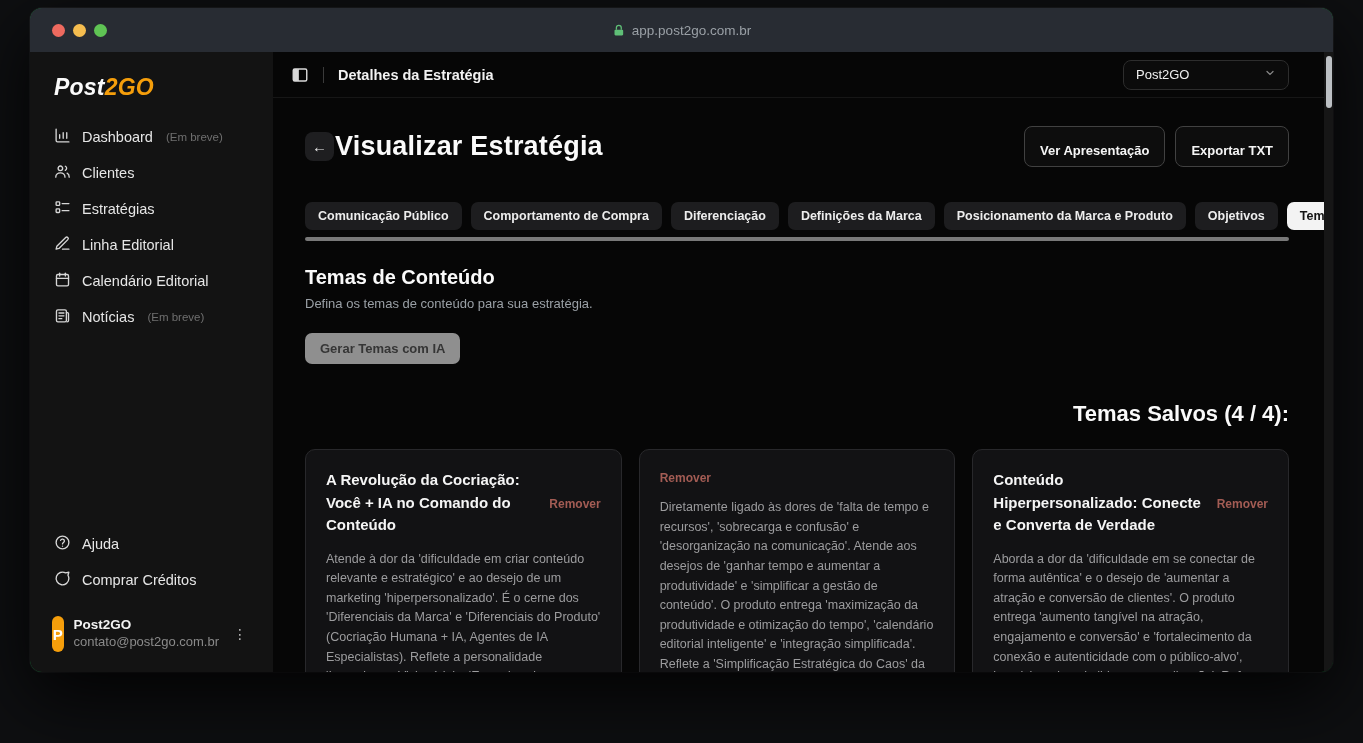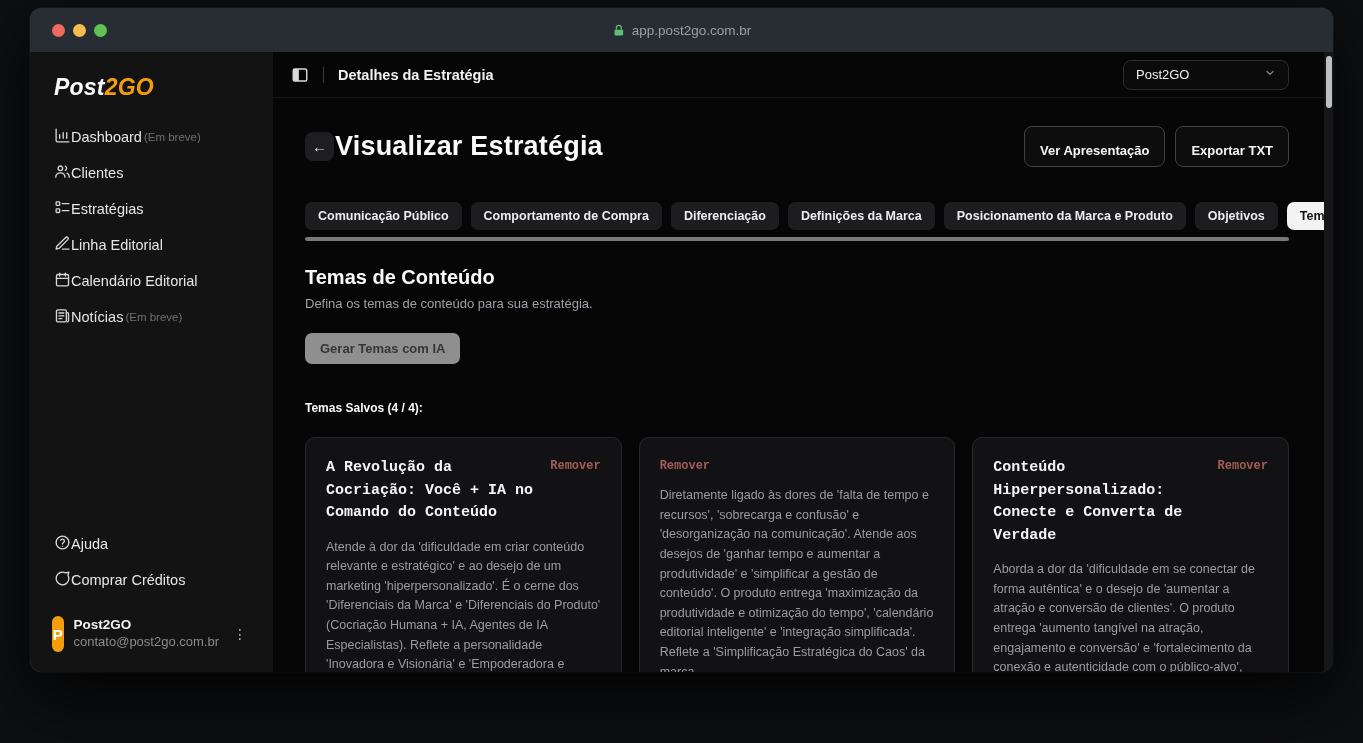--- a/index.html
+++ b/index.html
@@ -27,7 +27,7 @@
   .logo { padding:22px 24px 14px; font-size:23px; font-weight:800; font-style:italic; letter-spacing:.2px; }
   .logo .p1{ color:#fafafa; } .logo .p2{ color:#f59e0b; }
   .nav { padding:6px 14px; display:flex; flex-direction:column; gap:4px; }
-  .nav-item { display:flex; align-items:center; padding:6px 10px; border-radius:8px;
+  .nav-item { display:flex; align-items:center; gap:11px; padding:6px 10px; border-radius:8px;
     color:#e6e6e6; font-size:14.5px; cursor:pointer; }
   .nav-item svg { flex-shrink:0; }
   .badge { font-size:11.5px; color:#6f6f6f; margin-left:2px; }

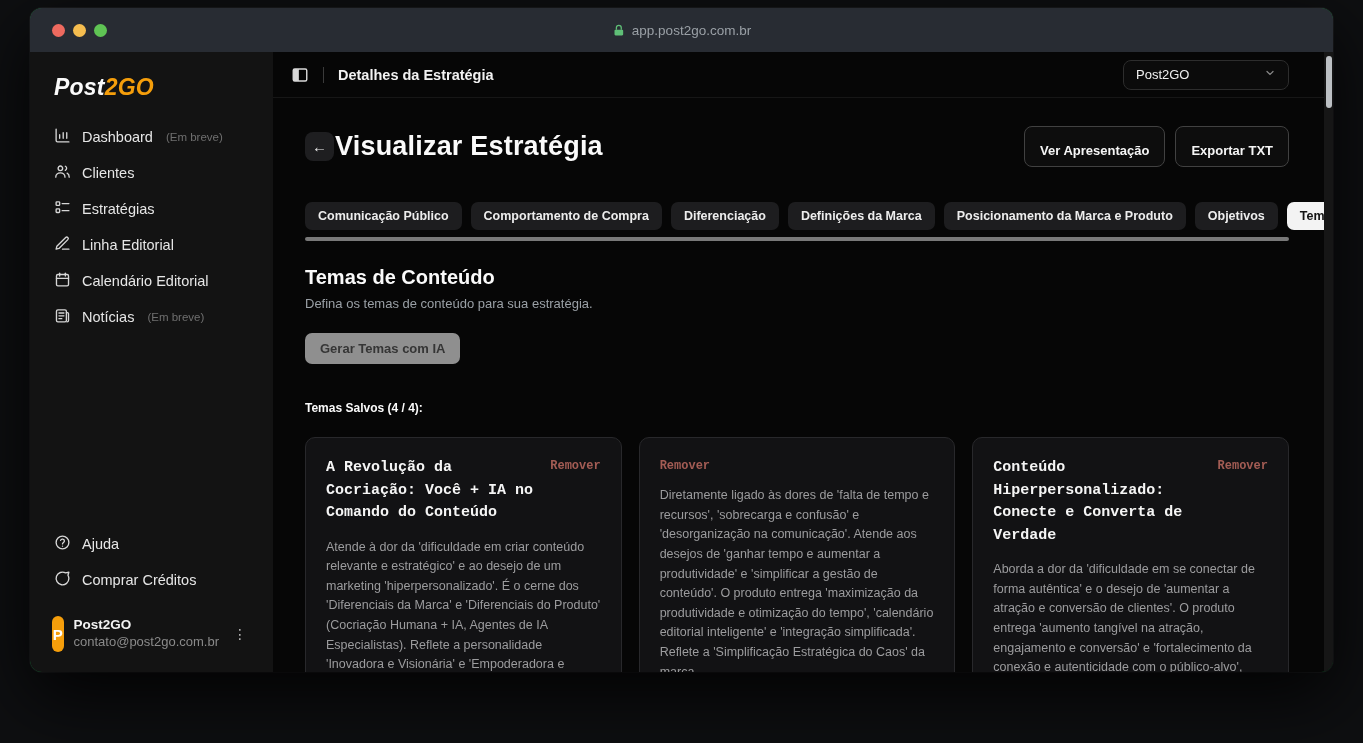--- a/index.html
+++ b/index.html
@@ -69,7 +69,7 @@
   .subtitle { margin-top:7px; color:#9aa0a6; font-size:13px; }
   .gen-btn { margin-top:22px; height:31px; padding:0 15px; border-radius:7px; background:#8f8f8f;
     border:none; color:#353535; font-size:13px; font-weight:600; cursor:pointer; font-family:inherit;text-align:right; }
-  .saved-heading { margin-top:37px; color:#fafafa; font-size:12px; font-weight:800; }
+  .saved-heading { margin-top:37px; color:#fafafa; font-size:22px; font-weight:800;text-align:right; }
   .cards { margin-top:22px; display:grid; grid-template-columns:repeat(3,1fr); gap:17px; }
   .card { background:#121214; border:1px solid #28282b; border-radius:10px; padding:19px 20px; }
   .card-head { display:flex; align-items:flex-start;font-family:Liberation Mono, monospace; }

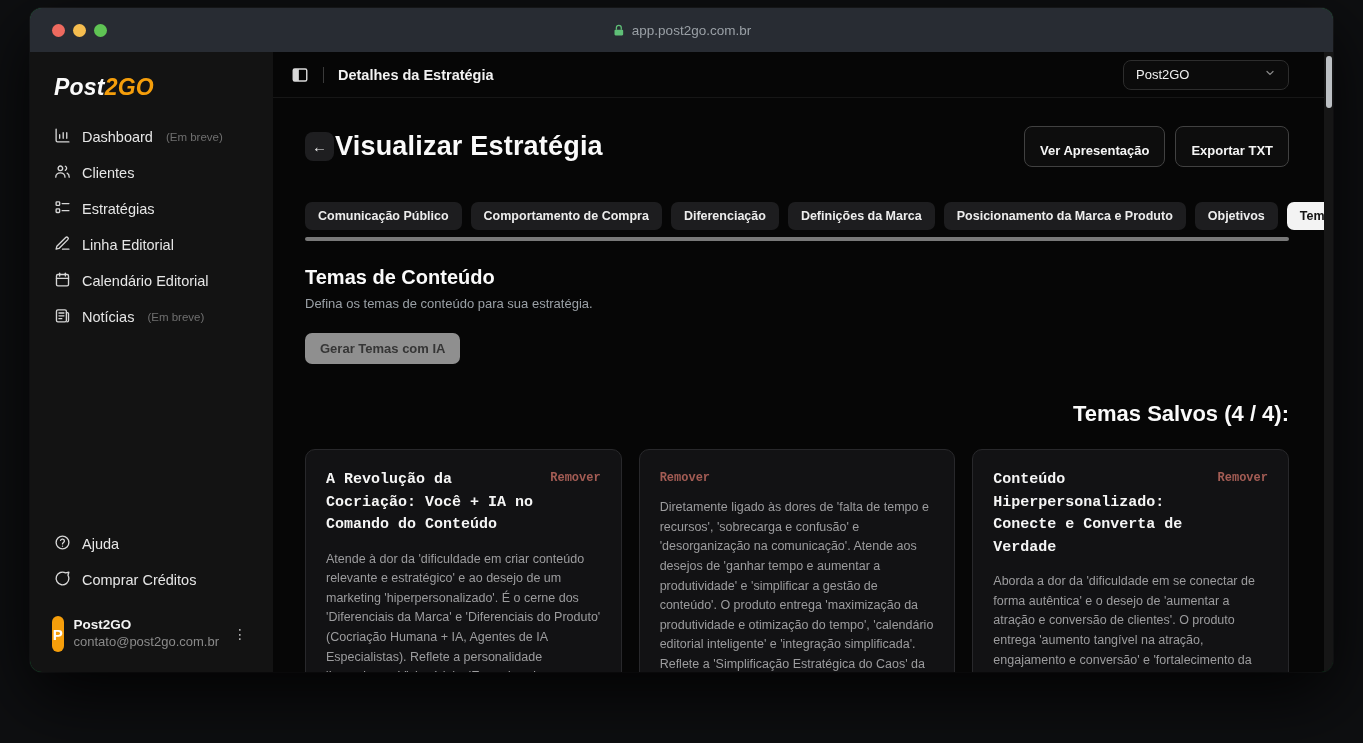--- a/index.html
+++ b/index.html
@@ -72,7 +72,7 @@
   .saved-heading { margin-top:37px; color:#fafafa; font-size:22px; font-weight:800;text-align:right; }
   .cards { margin-top:22px; display:grid; grid-template-columns:repeat(3,1fr); gap:17px; }
   .card { background:#121214; border:1px solid #28282b; border-radius:10px; padding:19px 20px; }
-  .card-head { display:flex; align-items:flex-start;font-family:Liberation Mono, monospace; }
+  .card-head { display:flex; align-items:center; }
   .card-title { color:#f5f5f5; font-size:15px; font-weight:700; line-height:1.5; flex:1; padding-right:10px; }
   .remove-link { color:#a35c54; font-size:12px; font-weight:600; cursor:pointer; flex-shrink:0; margin-top:2px; }
   .card-body { margin-top:13px; color:#9c9c9e; font-size:12.5px; line-height:1.57; }

